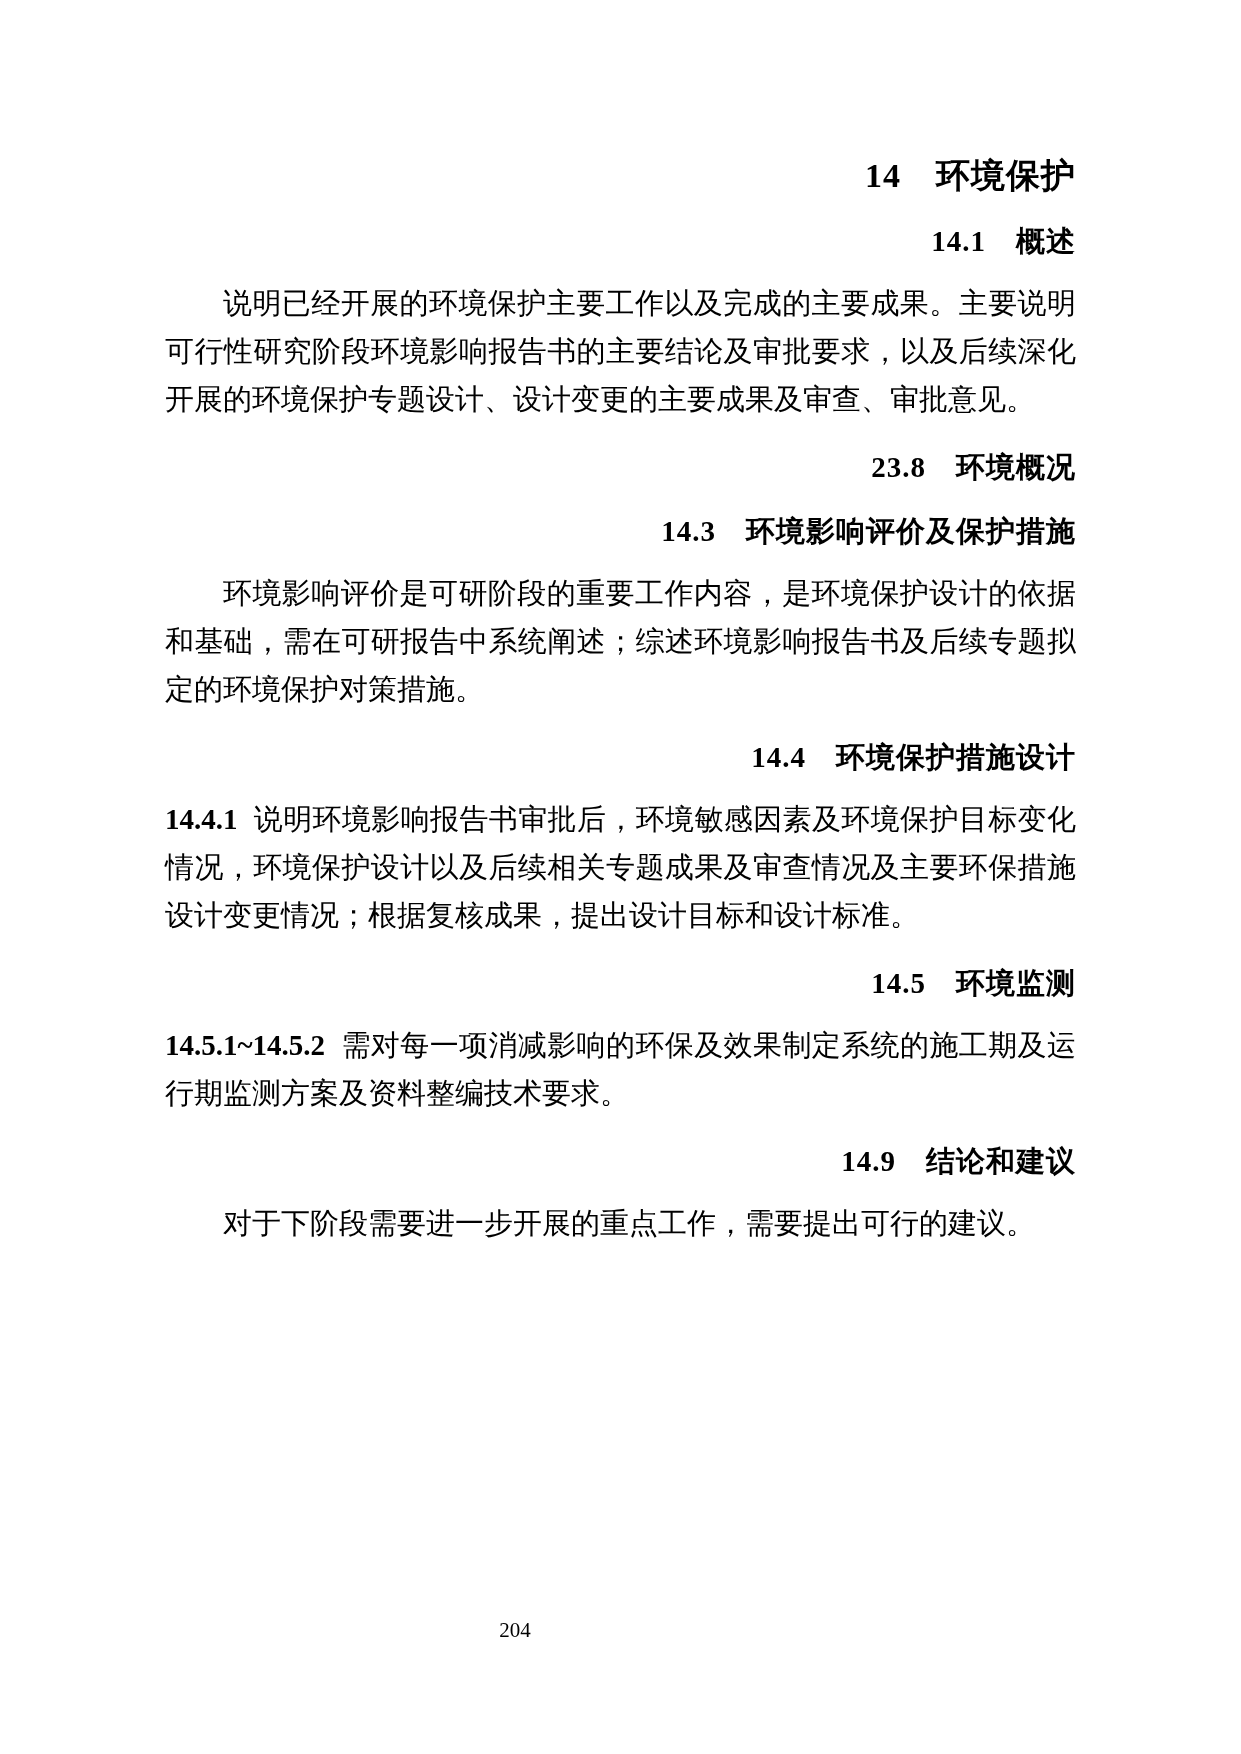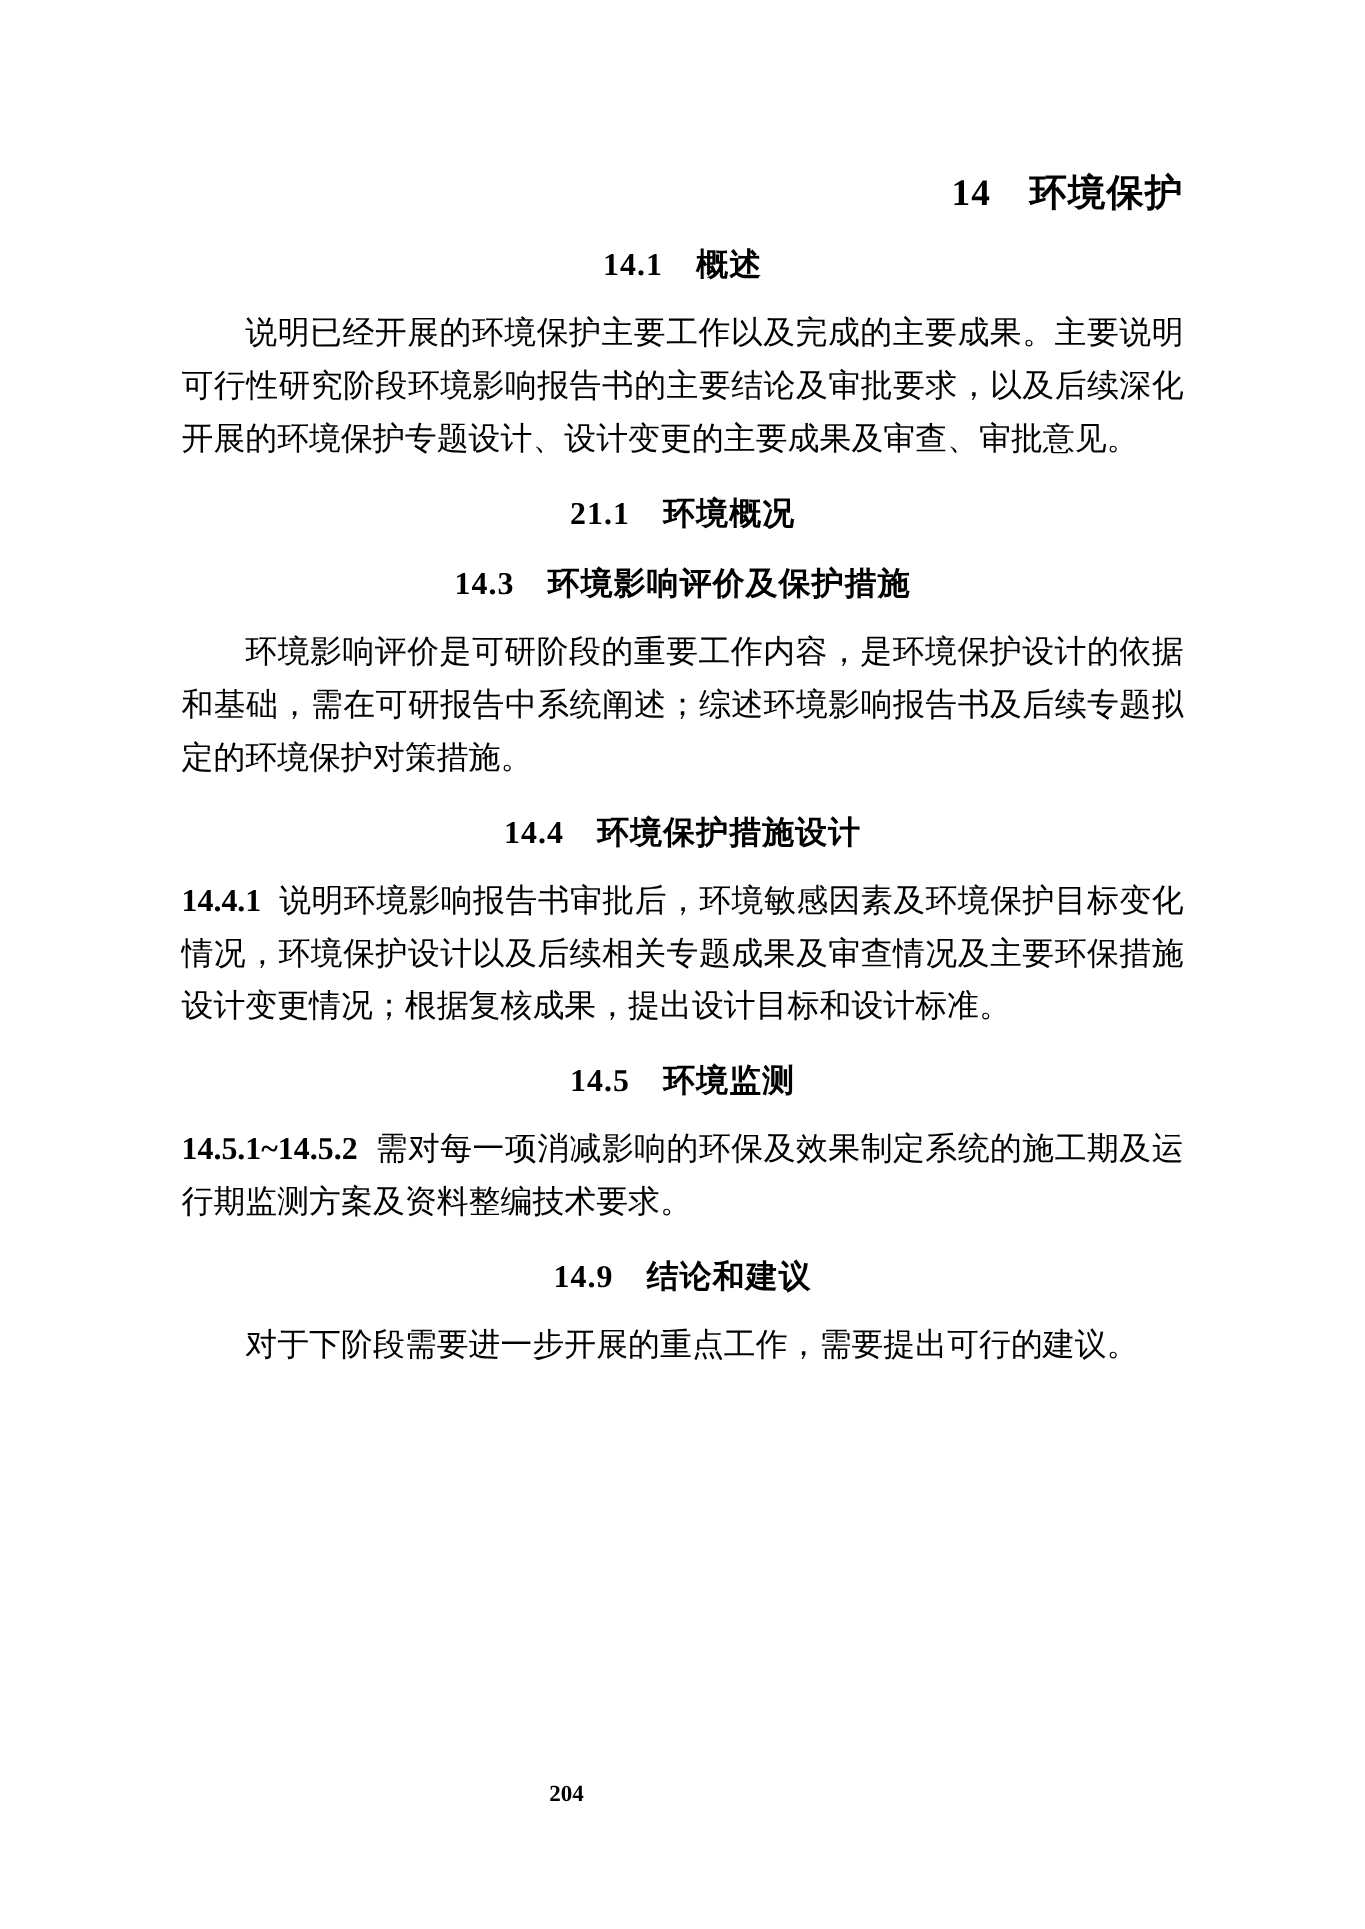--- a/index.html
+++ b/index.html
@@ -31,7 +31,7 @@
   h2.section-heading {
     font-size: 29px;
     font-weight: bold;
-    text-align: center;
+    text-align: right;
     line-height: 40px;
     margin-top: 24px;
     margin-bottom: 18px;

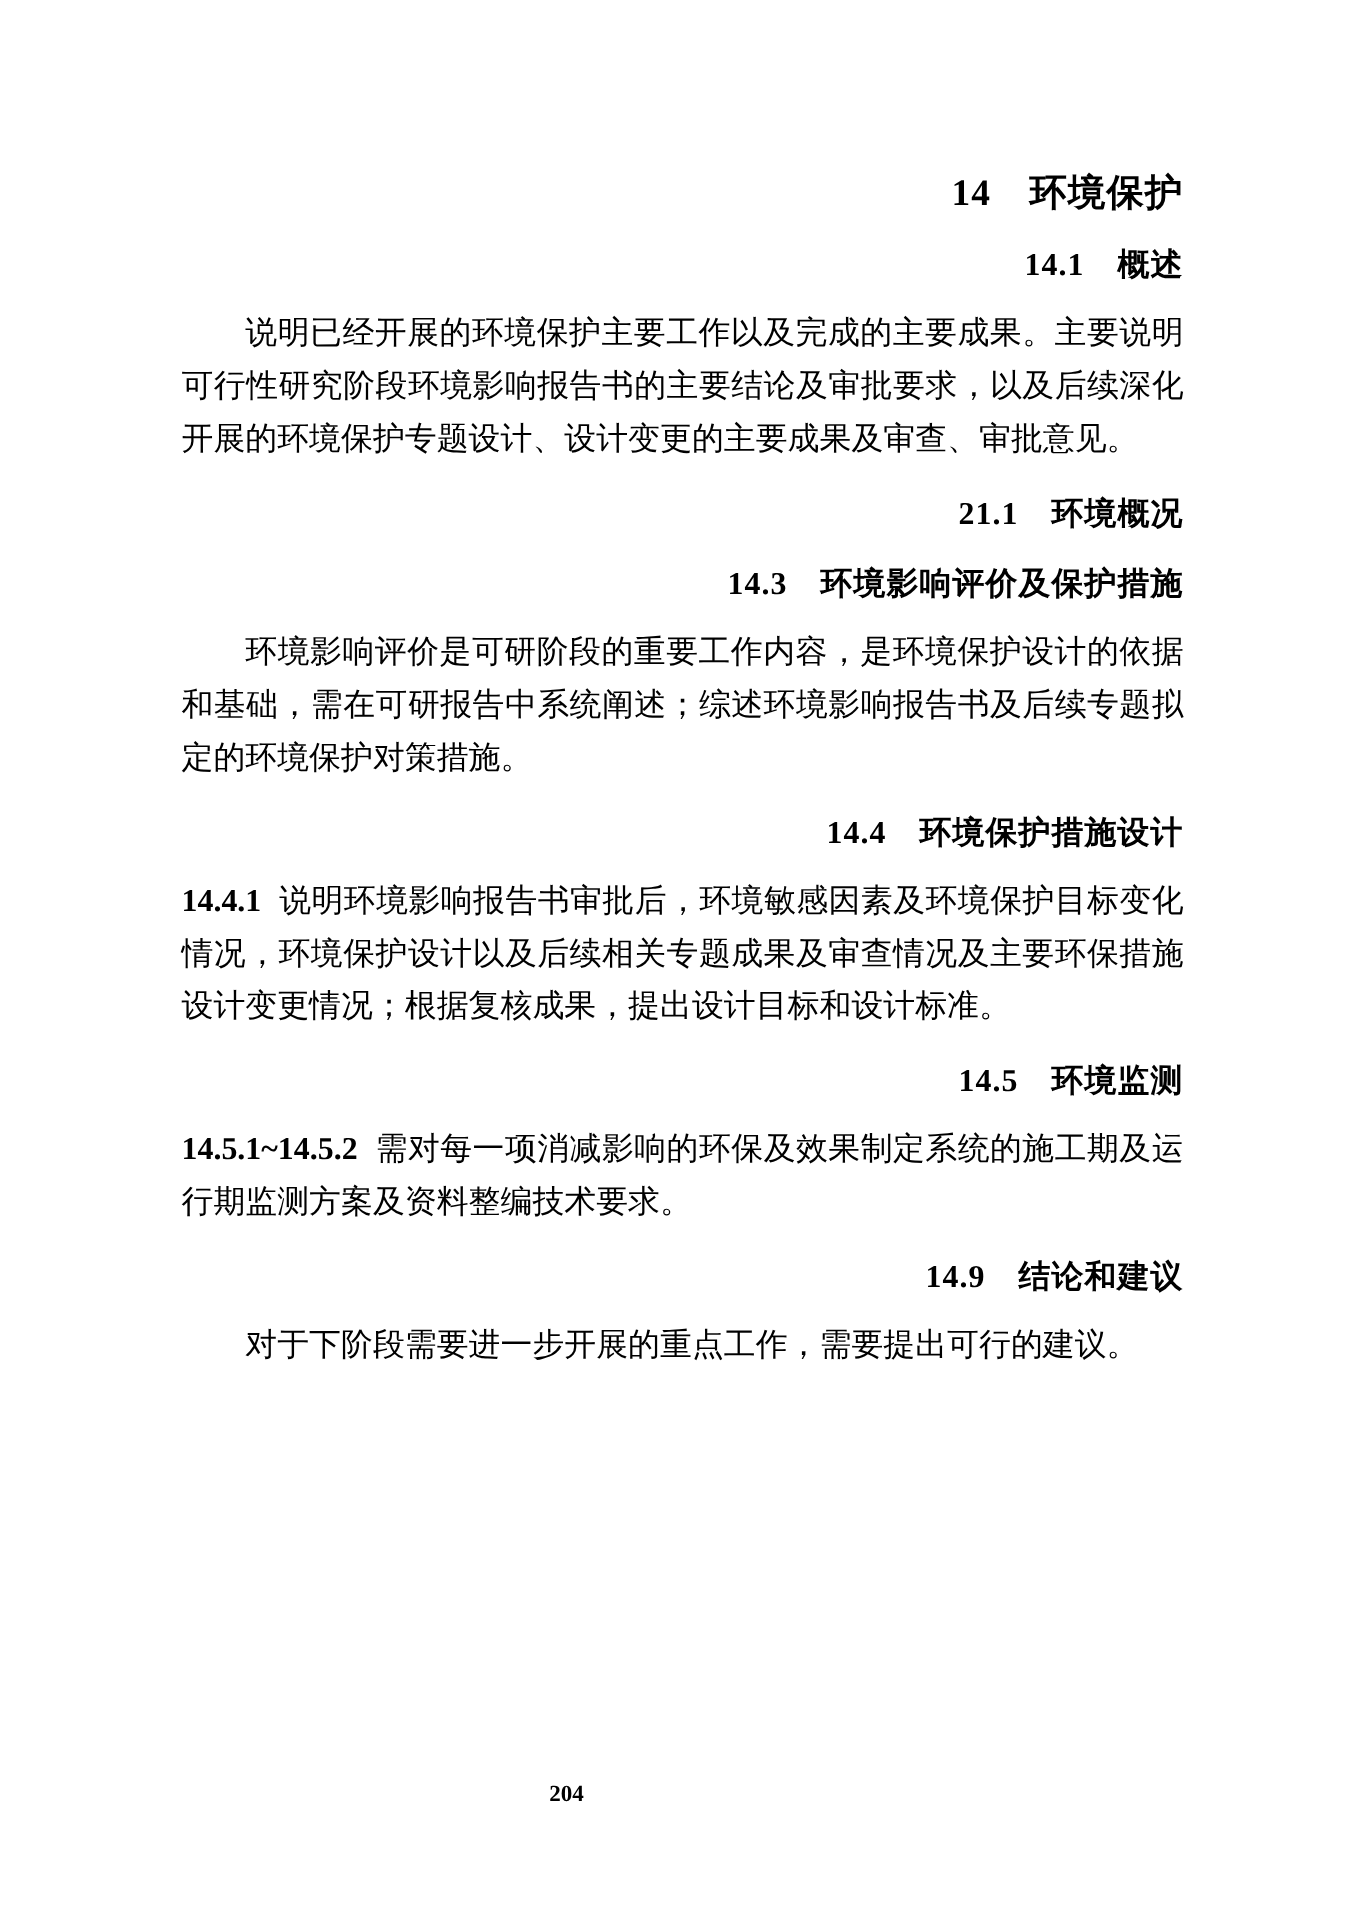--- a/index.html
+++ b/index.html
@@ -70,7 +70,7 @@
   <h2 class="section-heading">14.1　概述</h2>
   <p class="body-para indent">说明已经开展的环境保护主要工作以及完成的主要成果。主要说明可行性研究阶段环境影响报告书的主要结论及审批要求，以及后续深化开展的环境保护专题设计、设计变更的主要成果及审查、审批意见。</p>
 
-  <h2 class="section-heading">21.1　环境概况</h2>
+  <h2 class="section-heading">23.8　环境概况</h2>
 
   <h2 class="section-heading">14.3　环境影响评价及保护措施</h2>
   <p class="body-para indent">环境影响评价是可研阶段的重要工作内容，是环境保护设计的依据和基础，需在可研报告中系统阐述；综述环境影响报告书及后续专题拟定的环境保护对策措施。</p>

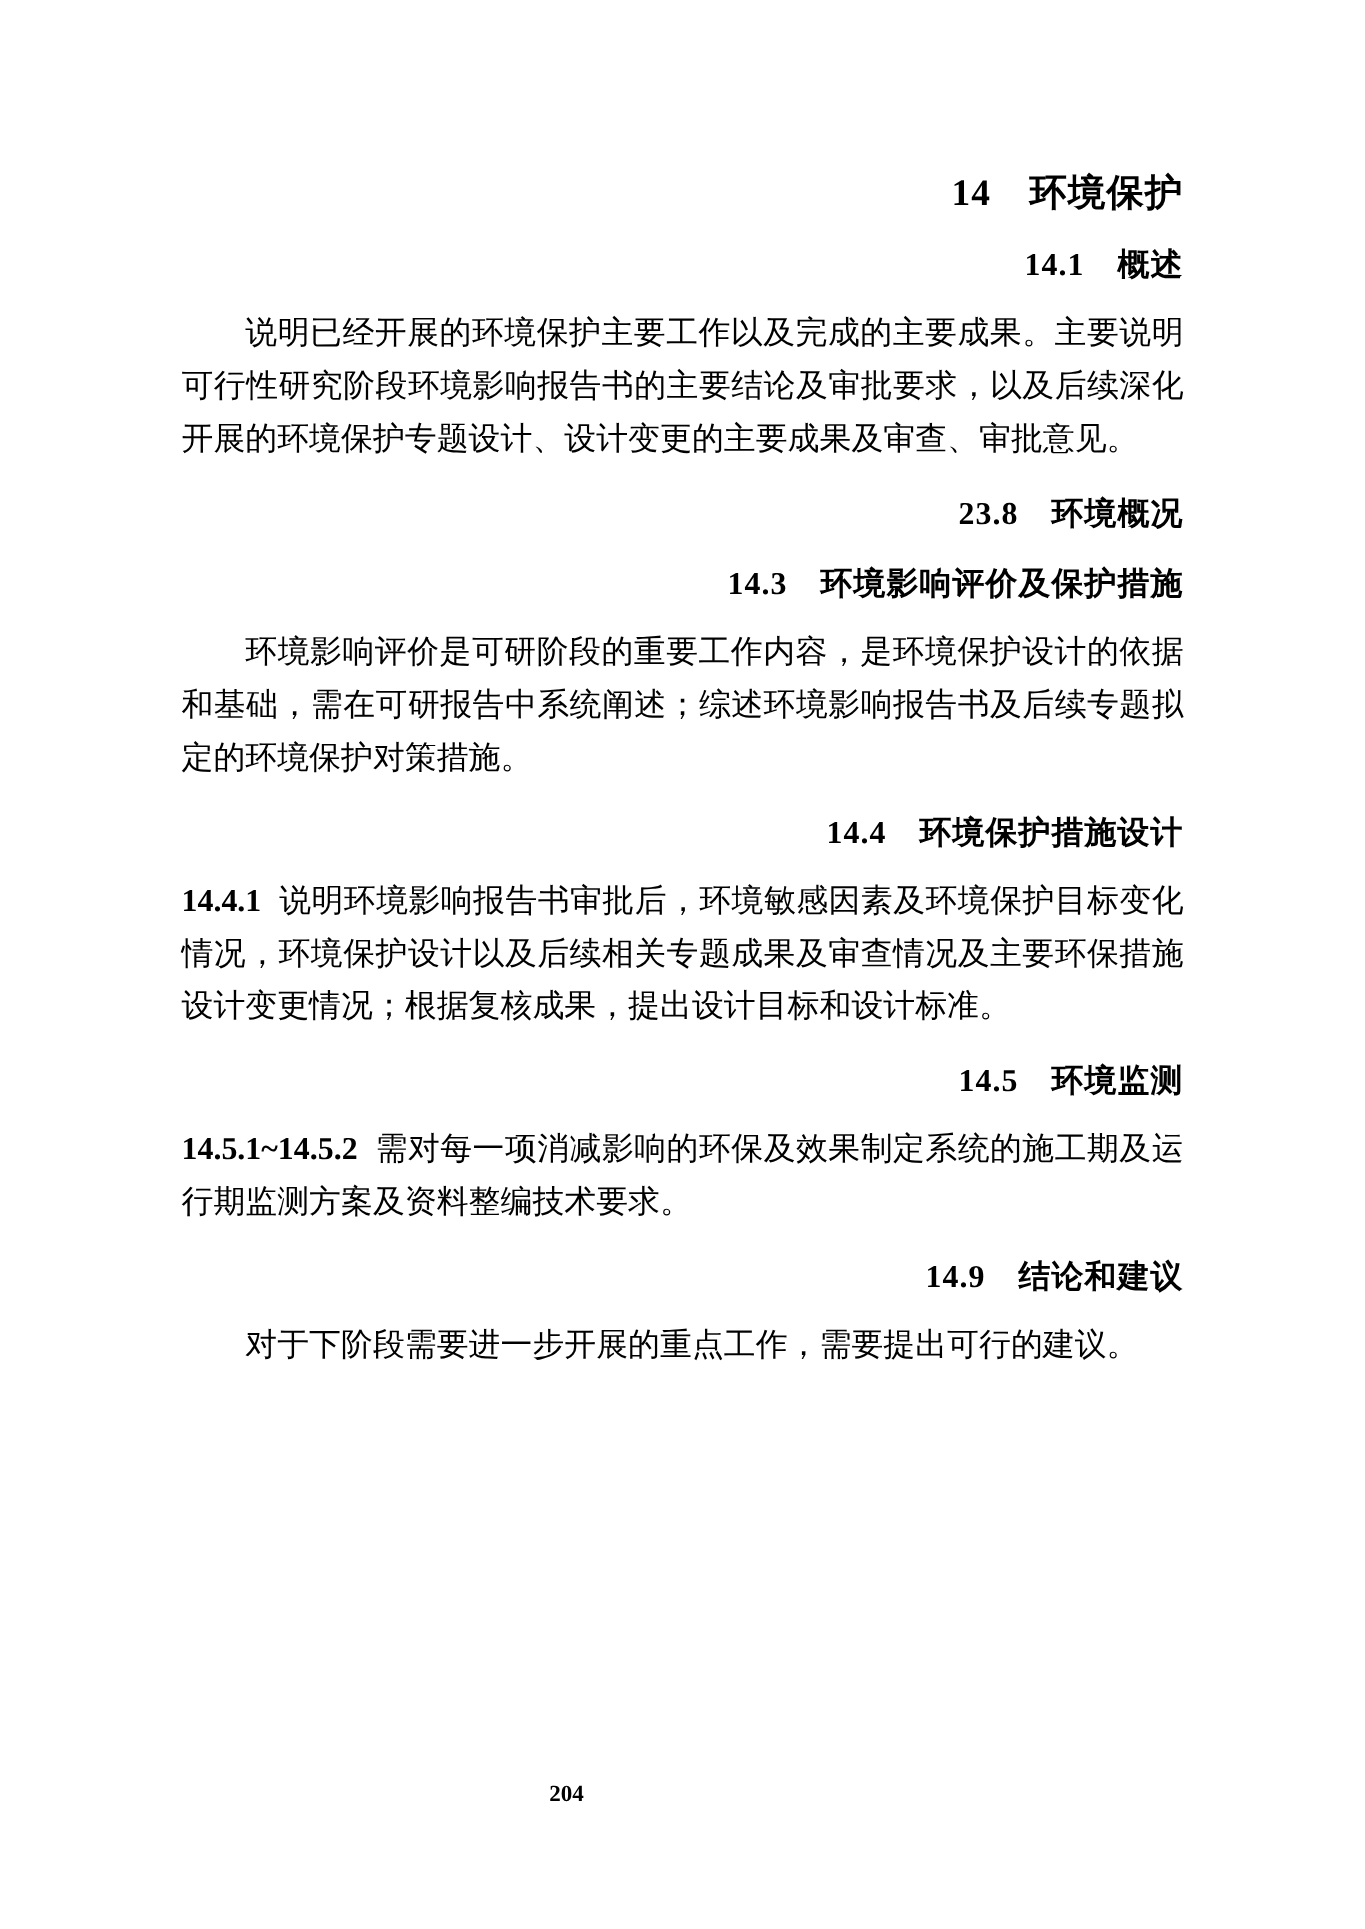--- a/index.html
+++ b/index.html
@@ -56,7 +56,7 @@
     width: 1030px;
     text-align: center;
     font-size: 21px;
-    font-weight: bold;
+    font-weight: normal;
     line-height: 30px;
   }
 </style>

